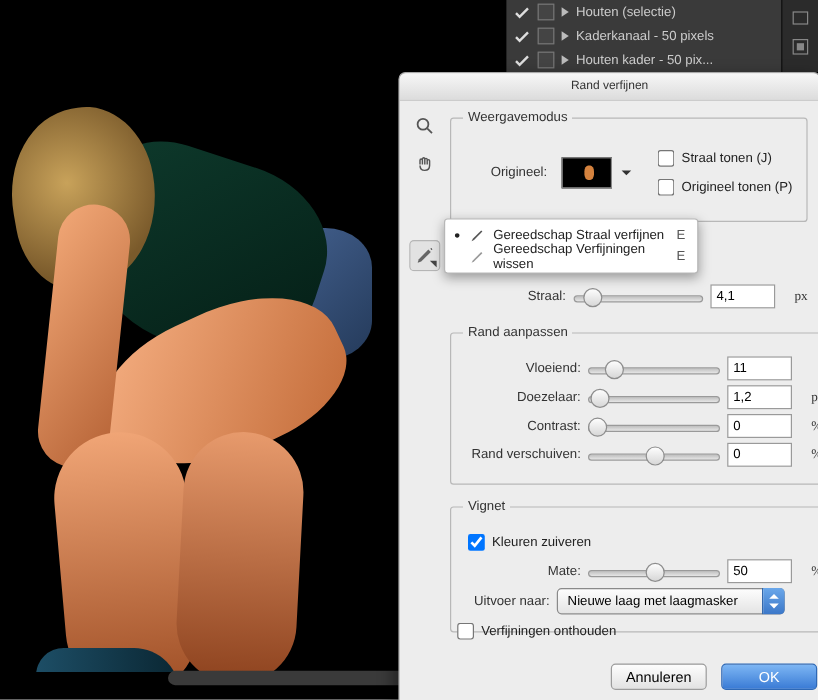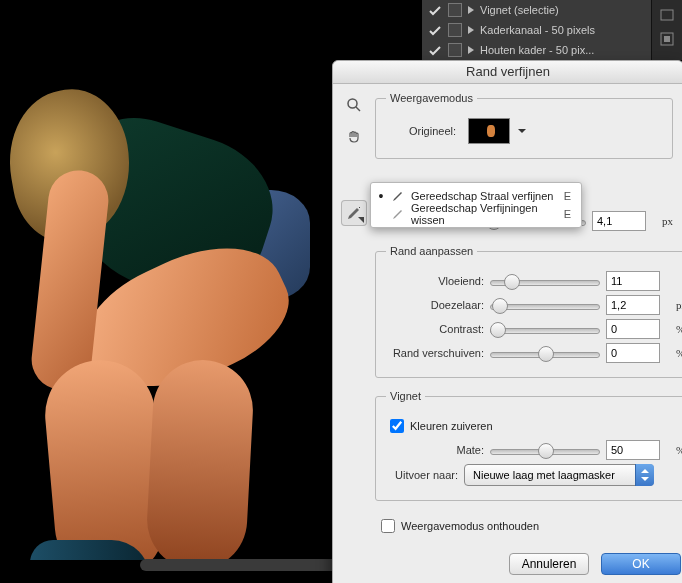--- a/index.html
+++ b/index.html
@@ -84,7 +84,7 @@
       </svg>
     <span class="layer-sq"></span>
     <span class="layer-tri"></span>
-    <span class="layer-label">Vignet (selectie)</span>
+    <span class="layer-label">Houten (selectie)</span>
   </div>
   <div class="layer-row">
     <svg class="chk" viewBox="0 0 14 11">

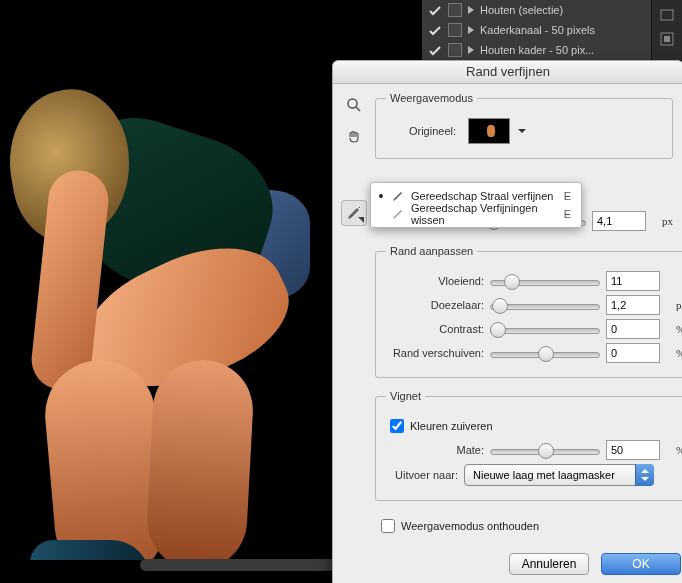--- a/index.html
+++ b/index.html
@@ -24,7 +24,7 @@
 .panel-strip{position:absolute;right:0;top:0;width:30px;height:60px;background:#2b2b2b;border-left:1px solid #111;}
 .panel-strip div{width:18px;height:18px;margin:6px auto;}
 .dialog{position:absolute;left:332px;top:60px;width:350px;height:523px;background:#ededed;border:1px solid #a9a9a9;border-top-left-radius:6px;border-top-right-radius:6px;box-shadow:-4px 4px 12px rgba(0,0,0,0.4);}
-.titlebar{height:22px;line-height:22px;text-align:center;background:linear-gradient(#f7f7f7,#dcdcdc);border-bottom:1px solid #b7b7b7;border-top-left-radius:6px;border-top-right-radius:6px;font-size:13px;color:#333;}
+.titlebar{height:22px;line-height:22px;text-align:center;background:linear-gradient(#f7f7f7,#dcdcdc);border-bottom:1px solid #b7b7b7;border-top-left-radius:6px;border-top-right-radius:6px;font-size:10px;color:#333;}
 .dialog-body{position:relative;padding:8px 10px 0 42px;}
 .toolcol{position:absolute;left:8px;top:8px;width:26px;}
 .toolbtn{width:26px;height:26px;display:flex;align-items:center;justify-content:center;margin-bottom:6px;color:#555;border-radius:4px;}

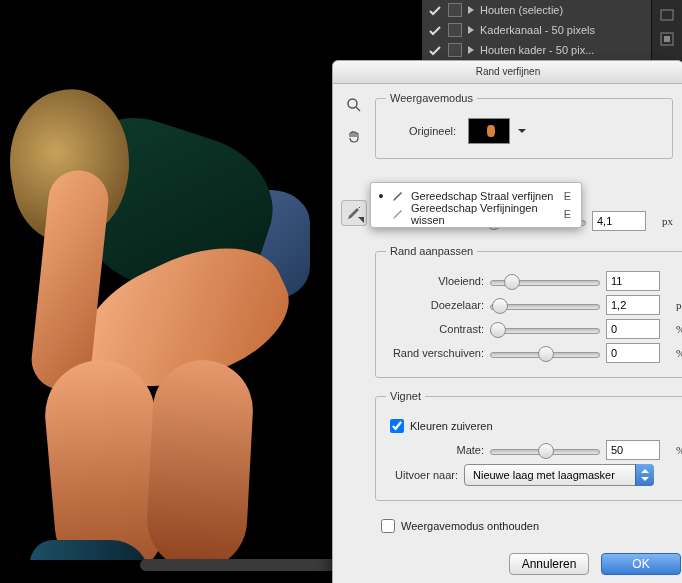--- a/index.html
+++ b/index.html
@@ -147,6 +147,16 @@
         <span class="lab" style="width:70px">Origineel:</span>
         <div class="swatch"></div>
         <span class="swatch-caret"></span>
+        <div style="margin-left:18px">
+          <div class="row">
+              <input type="checkbox" class="chkbox" style="">
+              <span>Straal tonen (J)</span>
+            </div>
+          <div class="row">
+              <input type="checkbox" class="chkbox" style="">
+              <span>Origineel tonen (P)</span>
+            </div>
+        </div>
       </div>
     </fieldset>
 

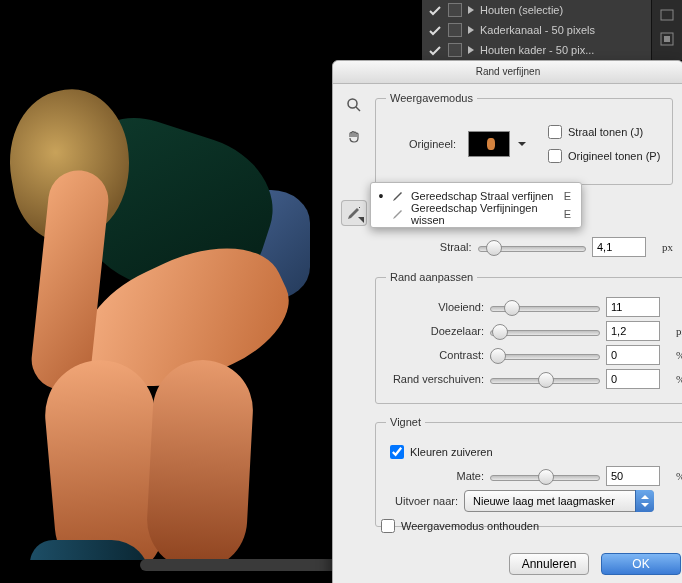--- a/index.html
+++ b/index.html
@@ -240,7 +240,7 @@
 
   <div class="remember">
     <input type="checkbox" class="chkbox" style="">
-    <span>Weergavemodus onthouden</span>
+    <span>Verfijningen onthouden</span>
   </div>
 
   <div class="footer">

